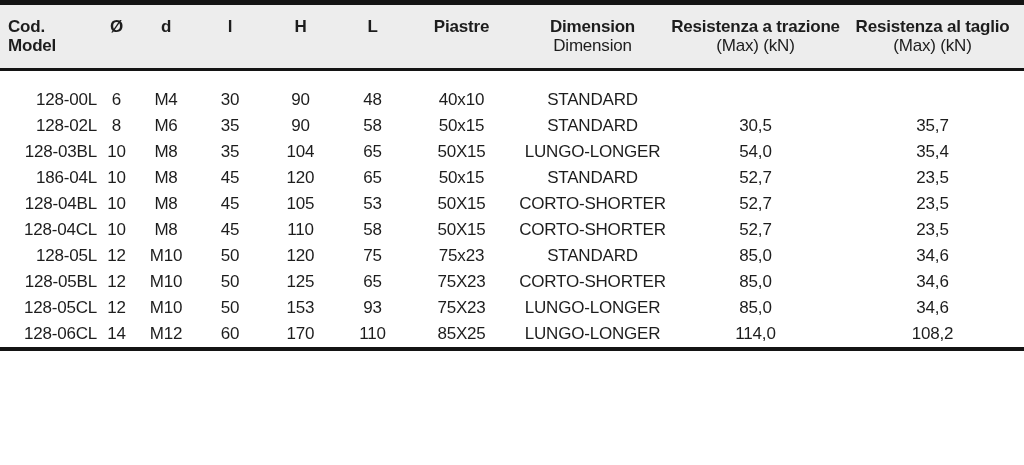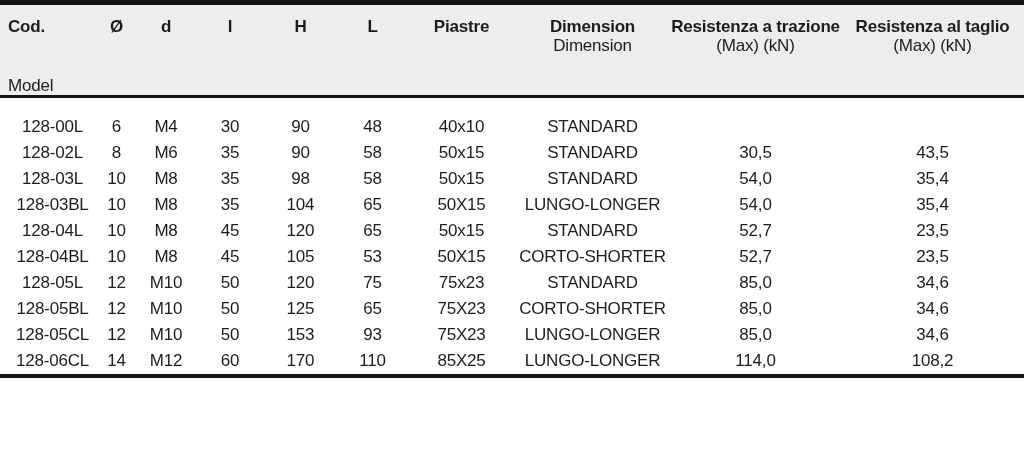--- a/index.html
+++ b/index.html
@@ -38,7 +38,7 @@
   }
   table.spec th.left { text-align: left; padding-left: 8px; }
   .hline2 { display: block; font-weight: 400; }
-  .hline2.regular { font-weight: 400; margin-top: 40px; }
+  .hline2.regular { font-weight: 700; }
   table.spec td {
     height: 26px;
     box-sizing: border-box;

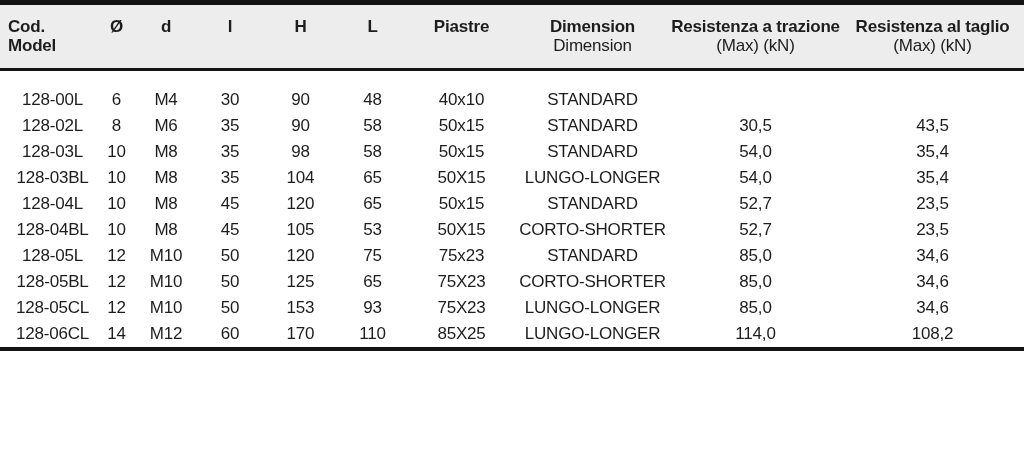--- a/index.html
+++ b/index.html
@@ -50,7 +50,7 @@
     white-space: nowrap;
     overflow: hidden;
   }
-  table.spec td.left { text-align: center; padding-left: 8px; }
+  table.spec td.left { text-align: right; padding-left: 8px; }
   table.spec tbody tr:first-child td { padding-top: 16px; height: 42px; }
 </style>
 </head>

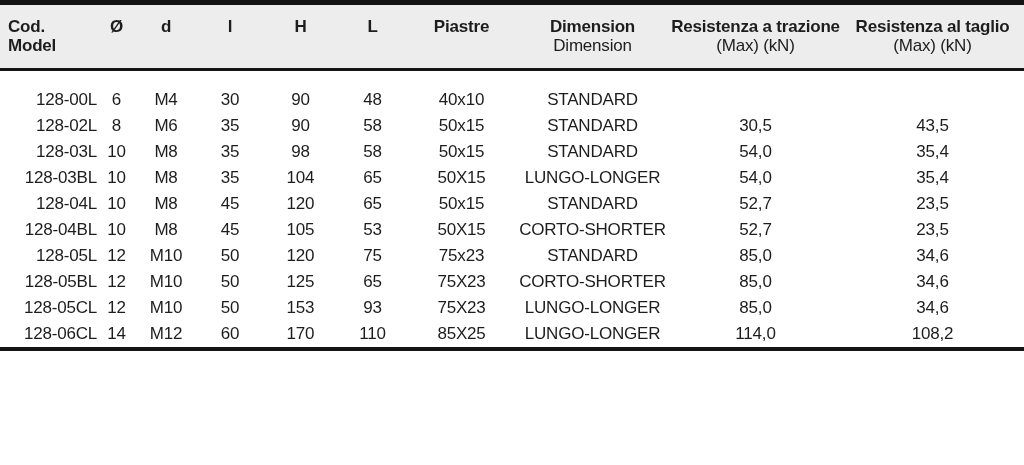--- a/index.html
+++ b/index.html
@@ -131,7 +131,7 @@
           <td>50x15</td>
           <td>STANDARD</td>
           <td>30,5</td>
-          <td>43,5</td>
+          <td>35,7</td>
         </tr>
         <tr>
           <td class="left">128-03L</td>

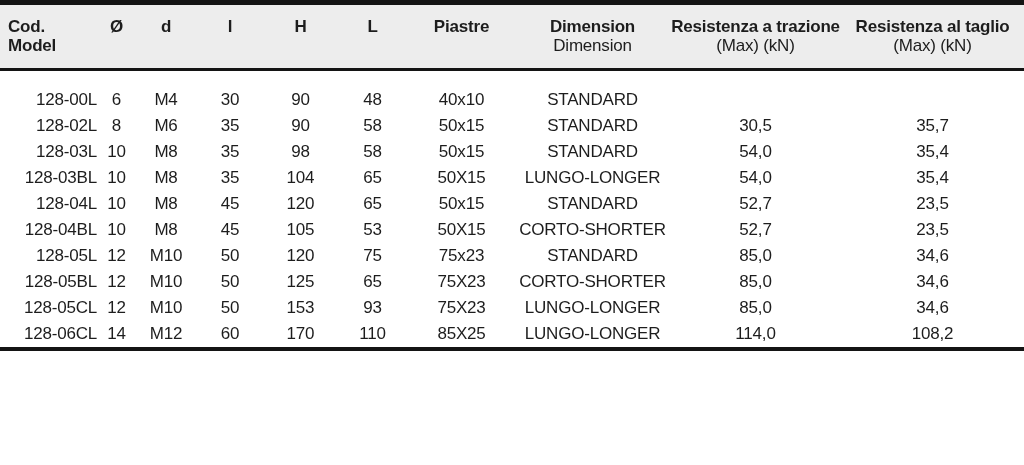--- a/index.html
+++ b/index.html
@@ -134,18 +134,6 @@
           <td>35,7</td>
         </tr>
         <tr>
-          <td class="left">128-03L</td>
-          <td>10</td>
-          <td>M8</td>
-          <td>35</td>
-          <td>98</td>
-          <td>58</td>
-          <td>50x15</td>
-          <td>STANDARD</td>
-          <td>54,0</td>
-          <td>35,4</td>
-        </tr>
-        <tr>
           <td class="left">128-03BL</td>
           <td>10</td>
           <td>M8</td>

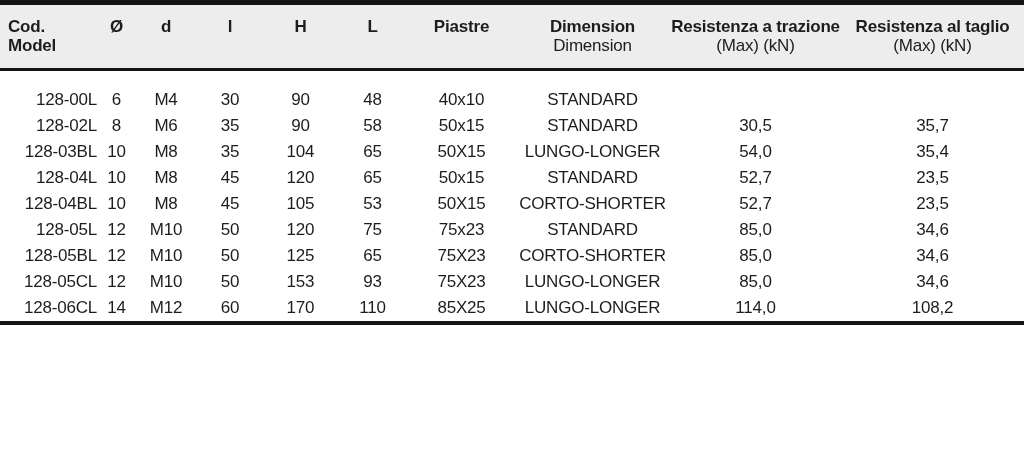--- a/index.html
+++ b/index.html
@@ -146,7 +146,7 @@
           <td>35,4</td>
         </tr>
         <tr>
-          <td class="left">128-04L</td>
+          <td class="left">186-04L</td>
           <td>10</td>
           <td>M8</td>
           <td>45</td>

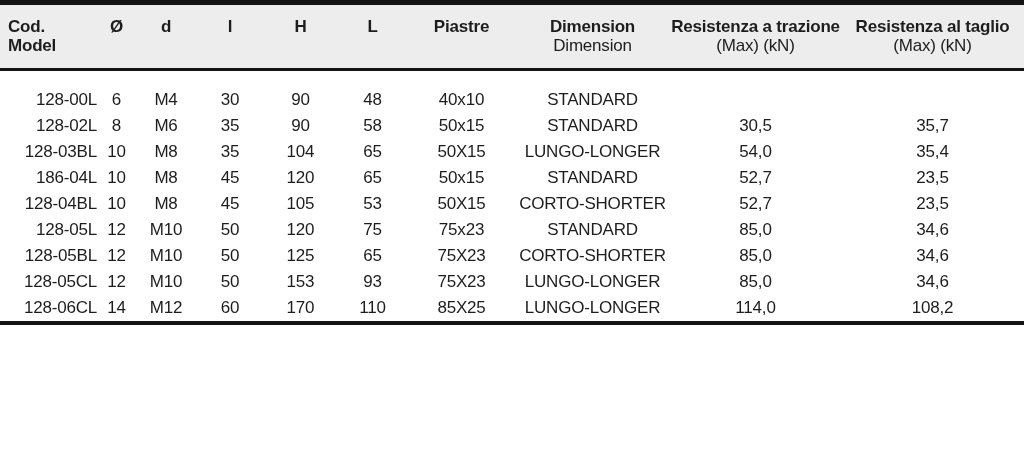--- a/index.html
+++ b/index.html
@@ -170,6 +170,18 @@
           <td>23,5</td>
         </tr>
         <tr>
+          <td class="left">128-04CL</td>
+          <td>10</td>
+          <td>M8</td>
+          <td>45</td>
+          <td>110</td>
+          <td>58</td>
+          <td>50X15</td>
+          <td>CORTO-SHORTER</td>
+          <td>52,7</td>
+          <td>23,5</td>
+        </tr>
+        <tr>
           <td class="left">128-05L</td>
           <td>12</td>
           <td>M10</td>

